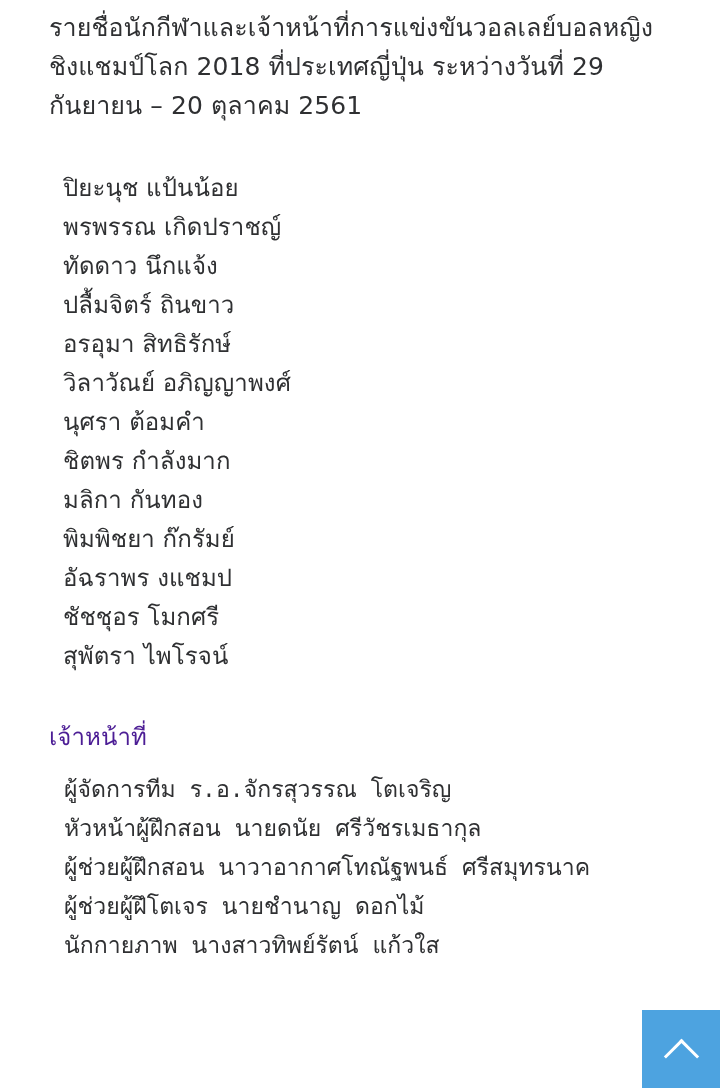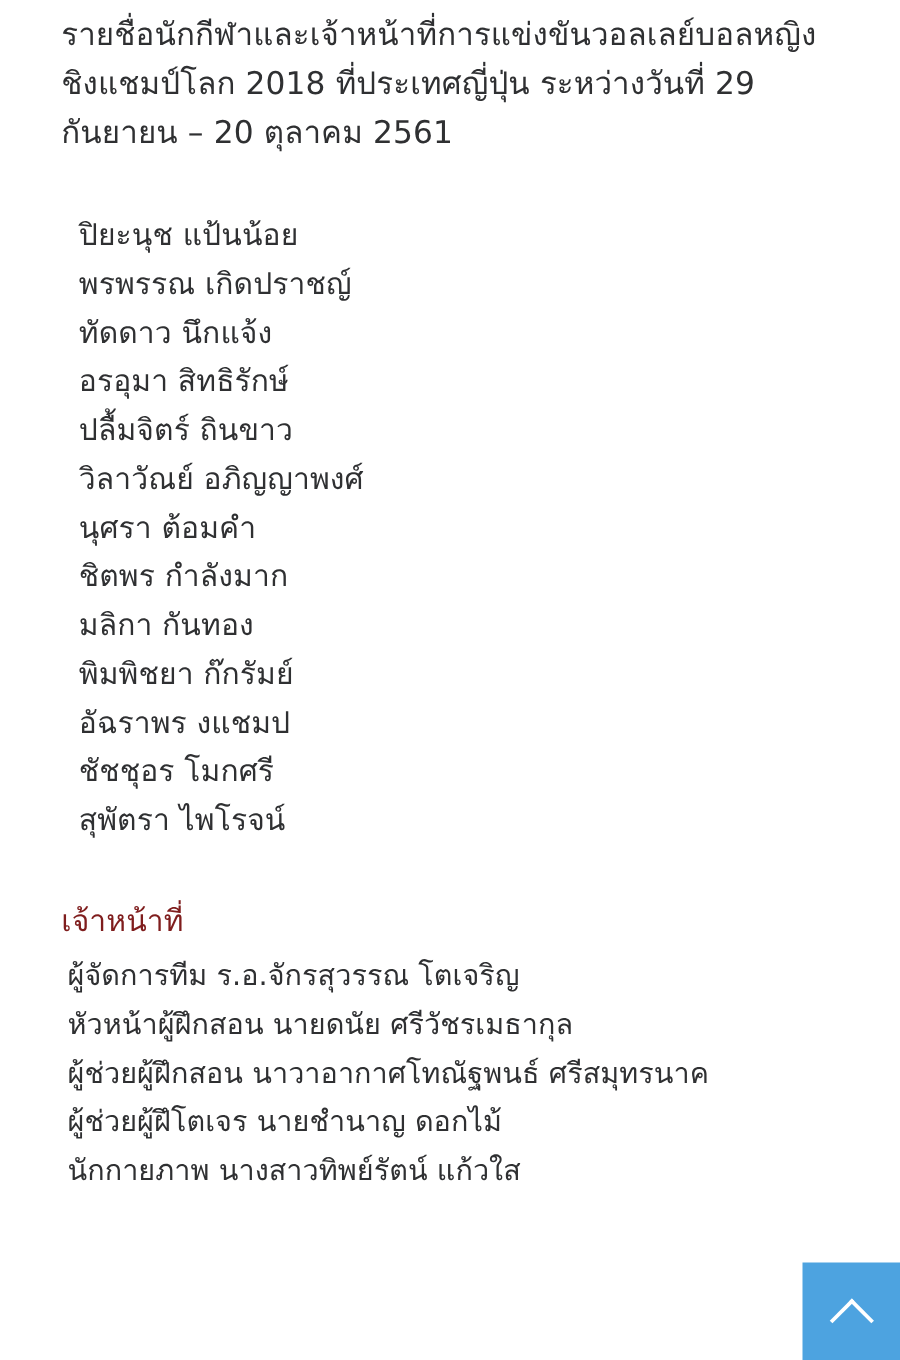--- a/index.html
+++ b/index.html
@@ -110,8 +110,8 @@
     <li>ปิยะนุช แป้นน้อย</li>
     <li>พรพรรณ เกิดปราชญ์</li>
     <li>ทัดดาว นึกแจ้ง</li>
+    <li>ปลื้มจิตร์ ถินขาว</li>
     <li>อรอุมา สิทธิรักษ์</li>
-    <li>ปลื้มจิตร์ ถินขาว</li>
     <li>วิลาวัณย์ อภิญญาพงศ์</li>
     <li>นุศรา ต้อมคำ</li>
     <li>ชิตพร กำลังมาก</li>

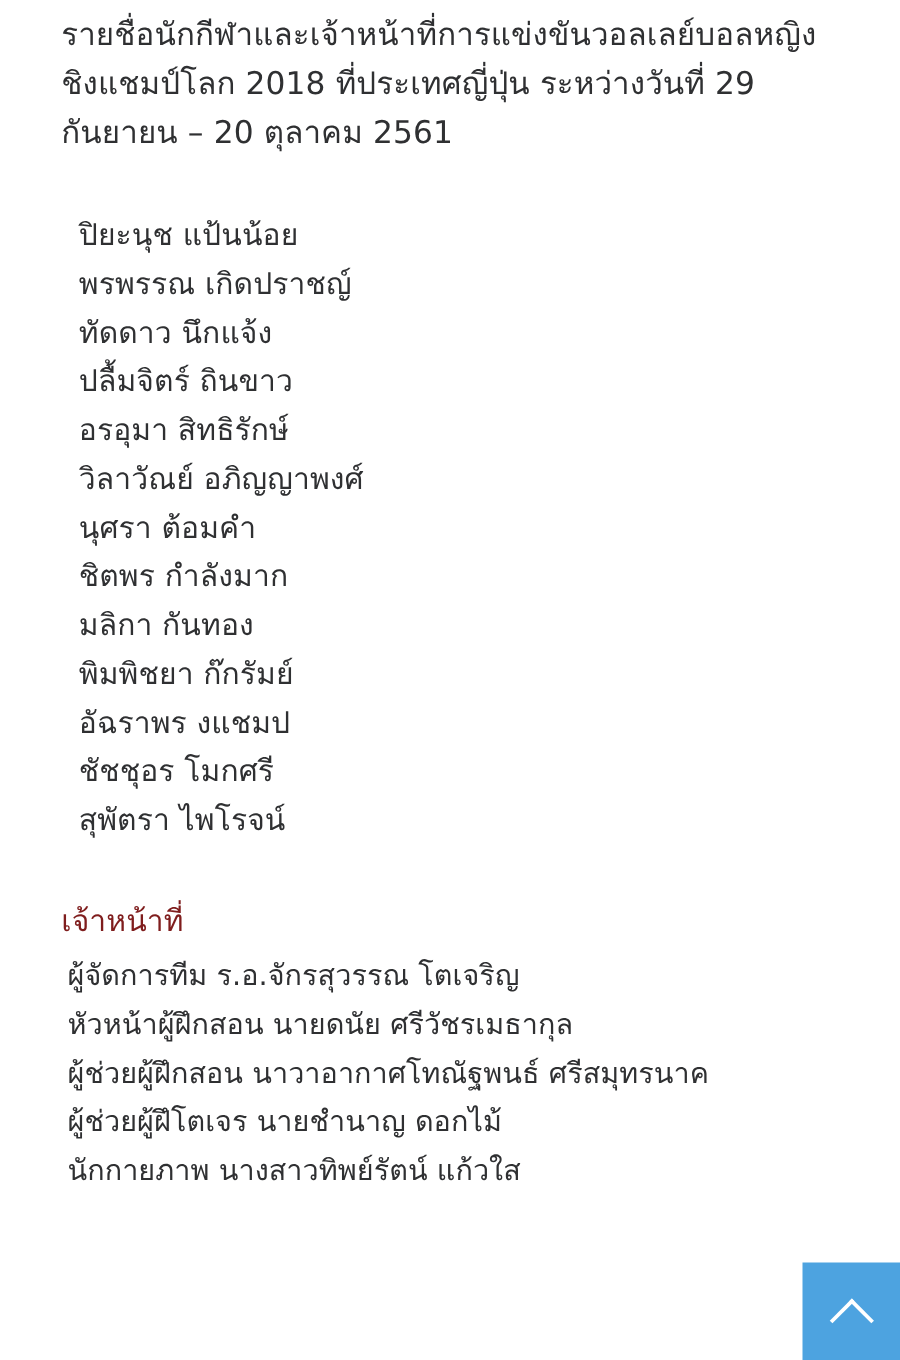--- a/index.html
+++ b/index.html
@@ -51,7 +51,7 @@
     font-size: 24px;
     line-height: 39px;
     letter-spacing: 0.1px;
-    color: #7f1d1d;
+    color: #4c1d95;
     margin: 0;
     font-weight: 400;
   }

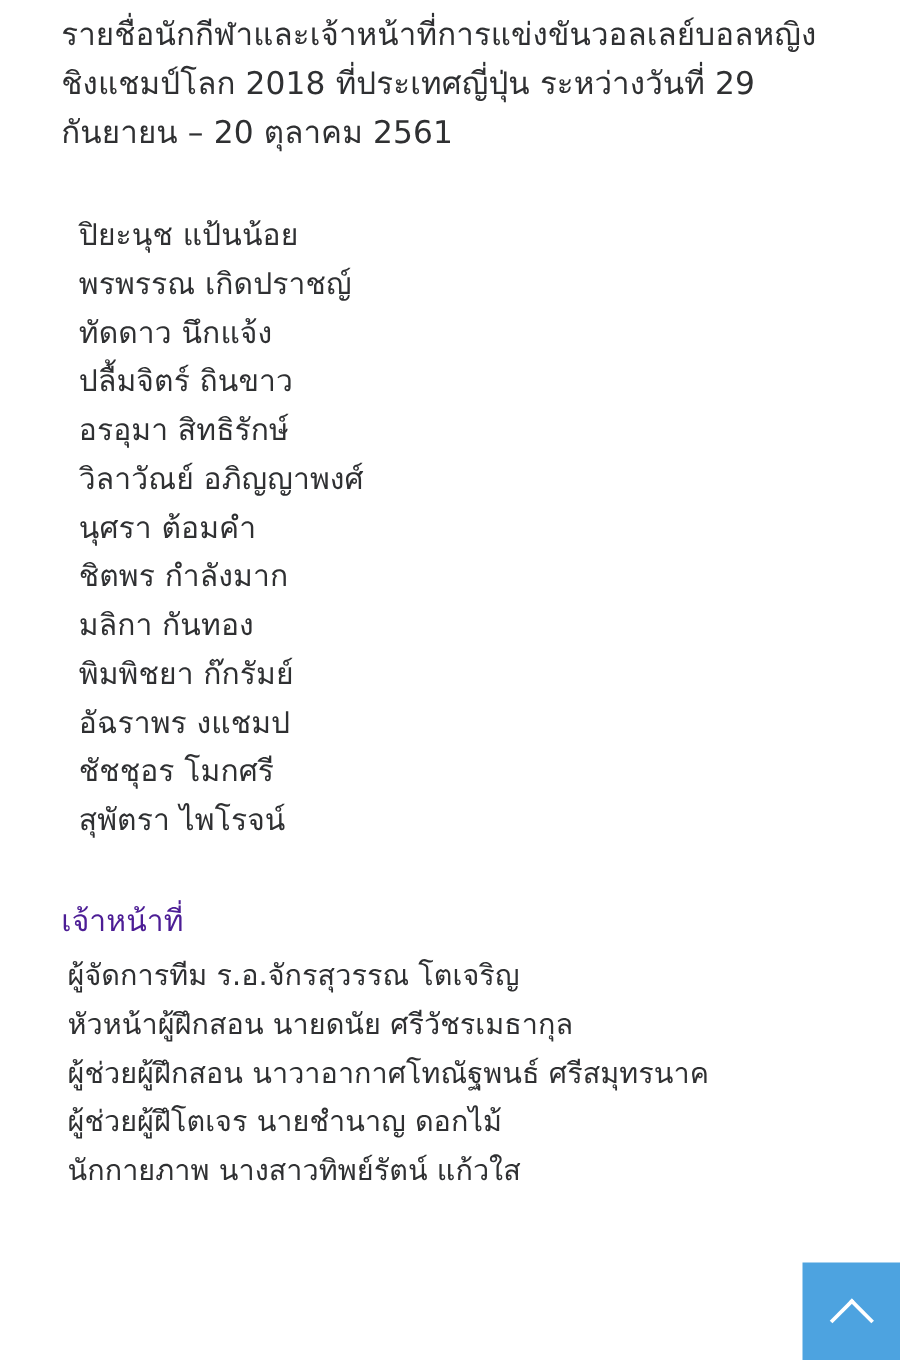--- a/index.html
+++ b/index.html
@@ -57,8 +57,9 @@
   }
   .staff-list {
     list-style: none;
-    margin: 5px;
+    margin: 15px;
     padding: 0;
+    font-family: Liberation Mono, monospace;
   }
   .staff-list li {
     font-size: 23px;

